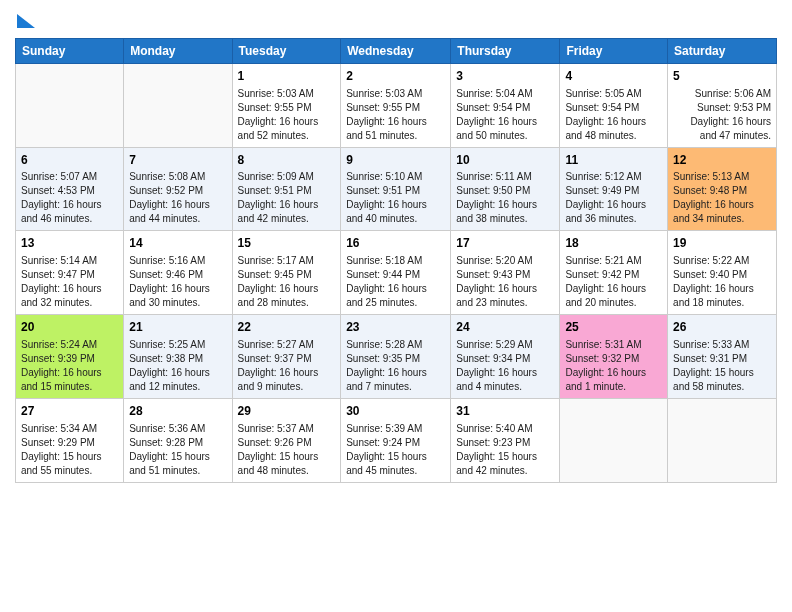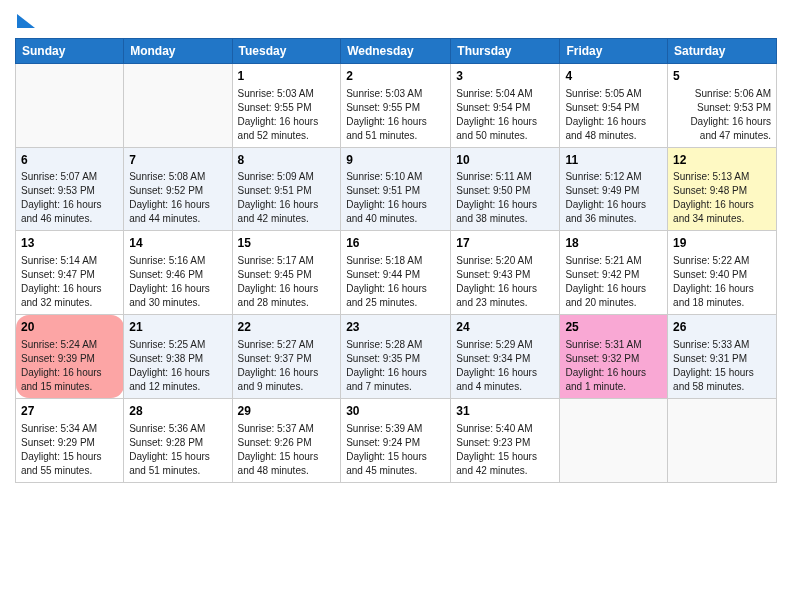--- a/index.html
+++ b/index.html
@@ -200,7 +200,7 @@
 Sunset: 9:49 PM
 Daylight: 16 hours and 36 minutes.</div>
           </td>
-          <td style="background: #fef9c3; margin-left: 30px;">
+          <td style="background: #fdba74; margin-left: 30px;">
             <span class="day-number">12</span>
             <div class="cell-content" style="white-space: pre-line;">Sunrise: 5:13 AM
 Sunset: 9:48 PM

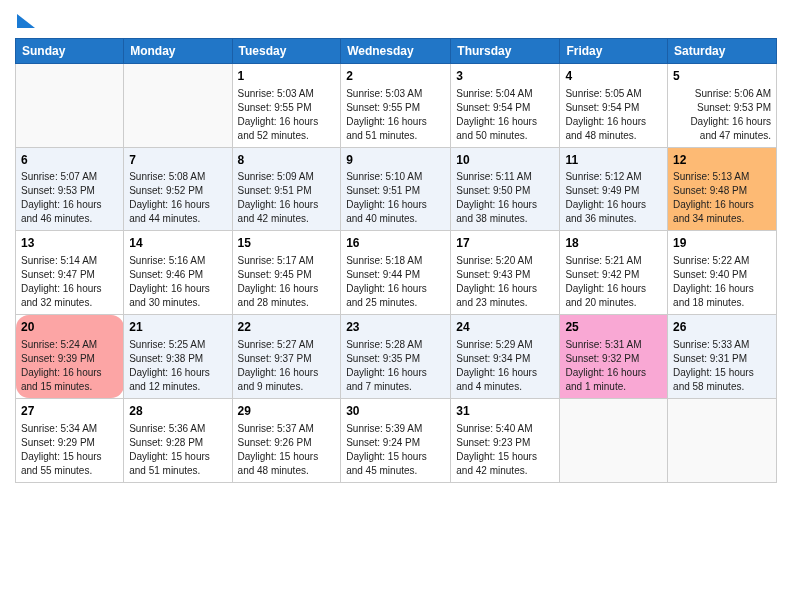--- a/index.html
+++ b/index.html
@@ -167,7 +167,7 @@
           <td style="background: rgb(238, 243, 250);">
             <span class="day-number">6</span>
             <div class="cell-content" style="white-space: pre-line;">Sunrise: 5:07 AM
-Sunset: 9:53 PM
+Sunset: 4:53 PM
 Daylight: 16 hours and 46 minutes.</div>
           </td>
           <td style="background: rgb(238, 243, 250);">

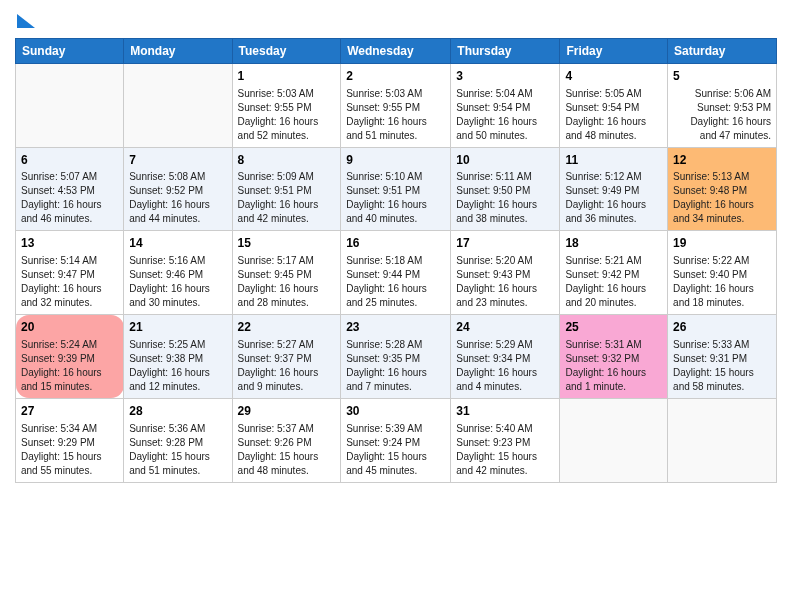--- a/index.html
+++ b/index.html
@@ -252,7 +252,7 @@
           </td>
         </tr>
         <tr style="background: rgb(238, 243, 250);">
-          <td style="background: #fca5a5; border-radius: 13px;">
+          <td style="background: #bef264;">
             <span class="day-number">20</span>
             <div class="cell-content" style="white-space: pre-line;">Sunrise: 5:24 AM
 Sunset: 9:39 PM

